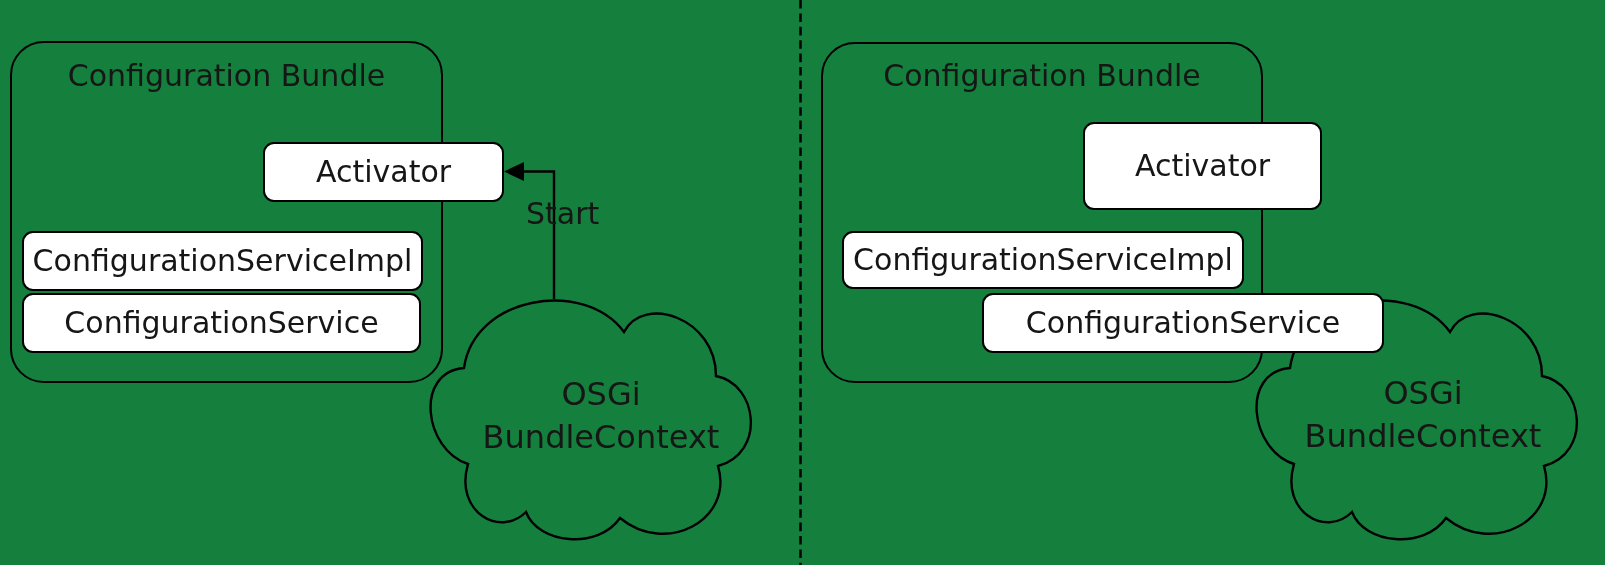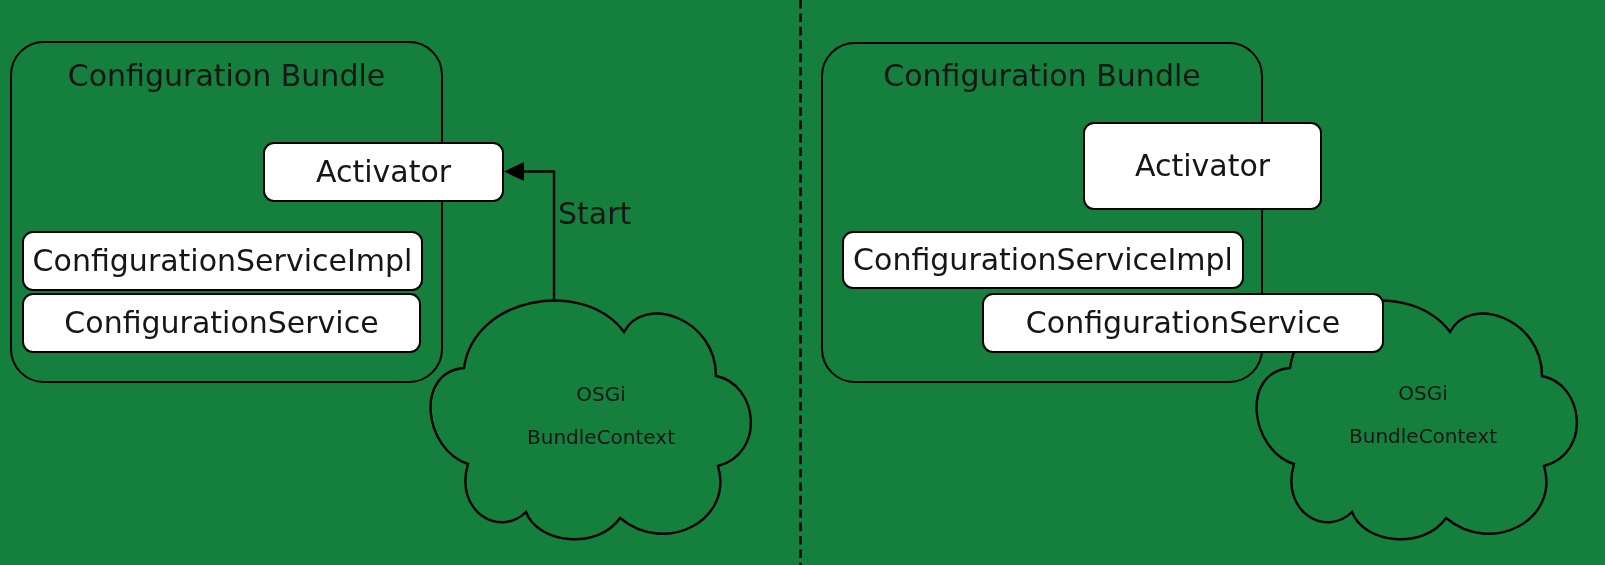--- a/index.html
+++ b/index.html
@@ -58,7 +58,7 @@
   .title { text-align: center; }
   #title-left  { left: 10px;  top: 59px; width: 433px; }
   #title-right { left: 821px; top: 59px; width: 442px; }
-  #start-label { left: 558px; top: 197px; }
+  #start-label { left: 526px; top: 197px; }
 
   .box {
     position: absolute;

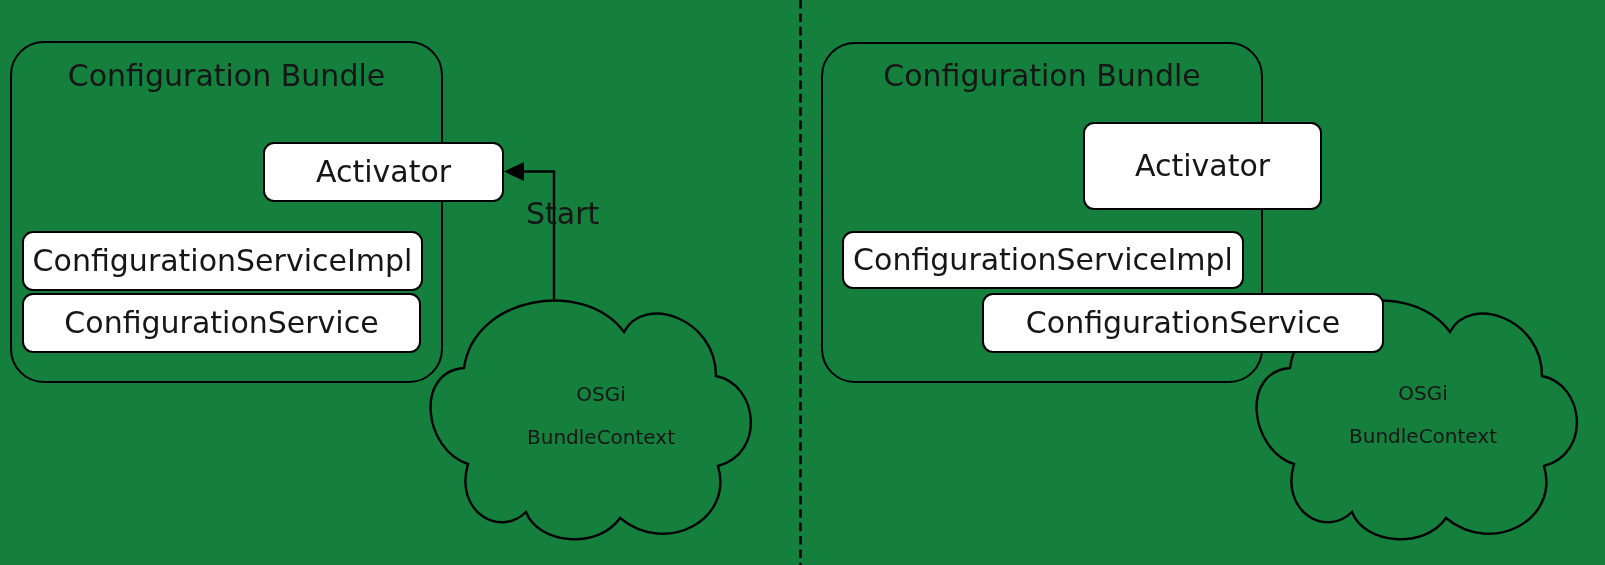--- a/index.html
+++ b/index.html
@@ -86,7 +86,7 @@
   .cloud-label {
     position: absolute;
     z-index: 2;
-    font-size: 20px;
+    font-size: 32px;
     line-height: 43px;
     text-align: center;
     white-space: nowrap;

